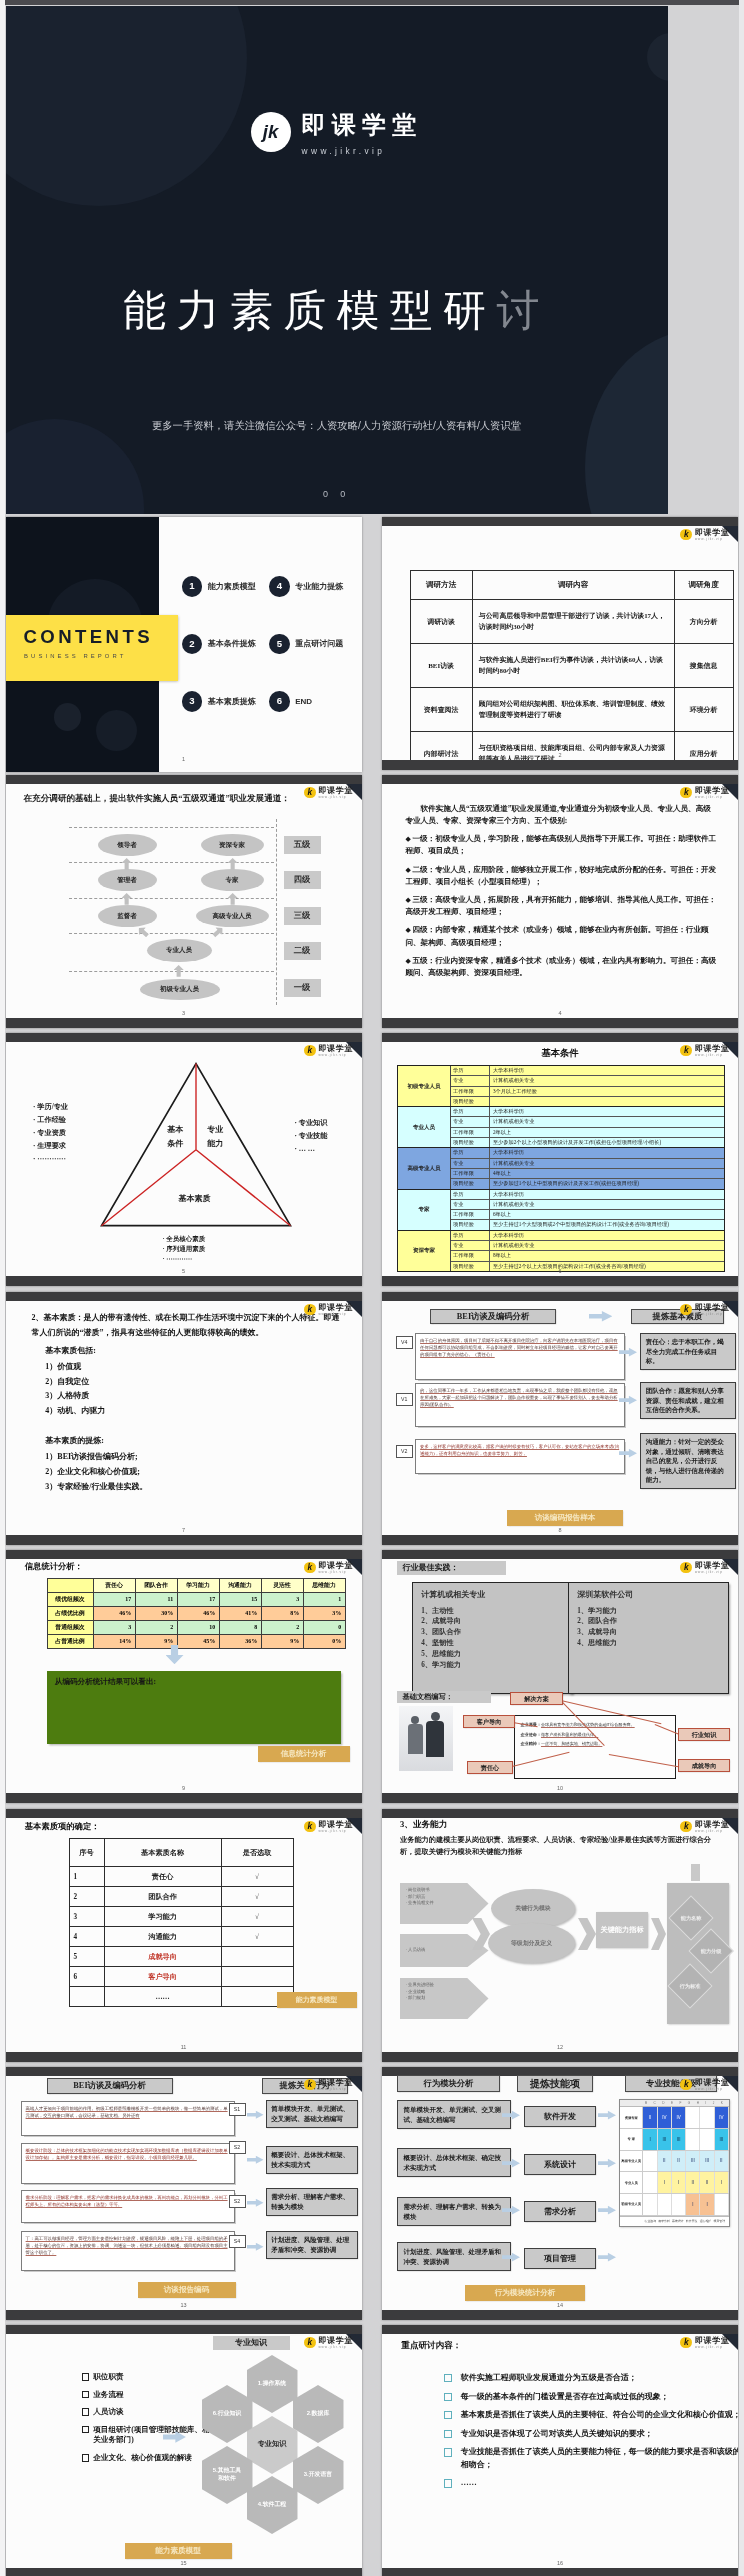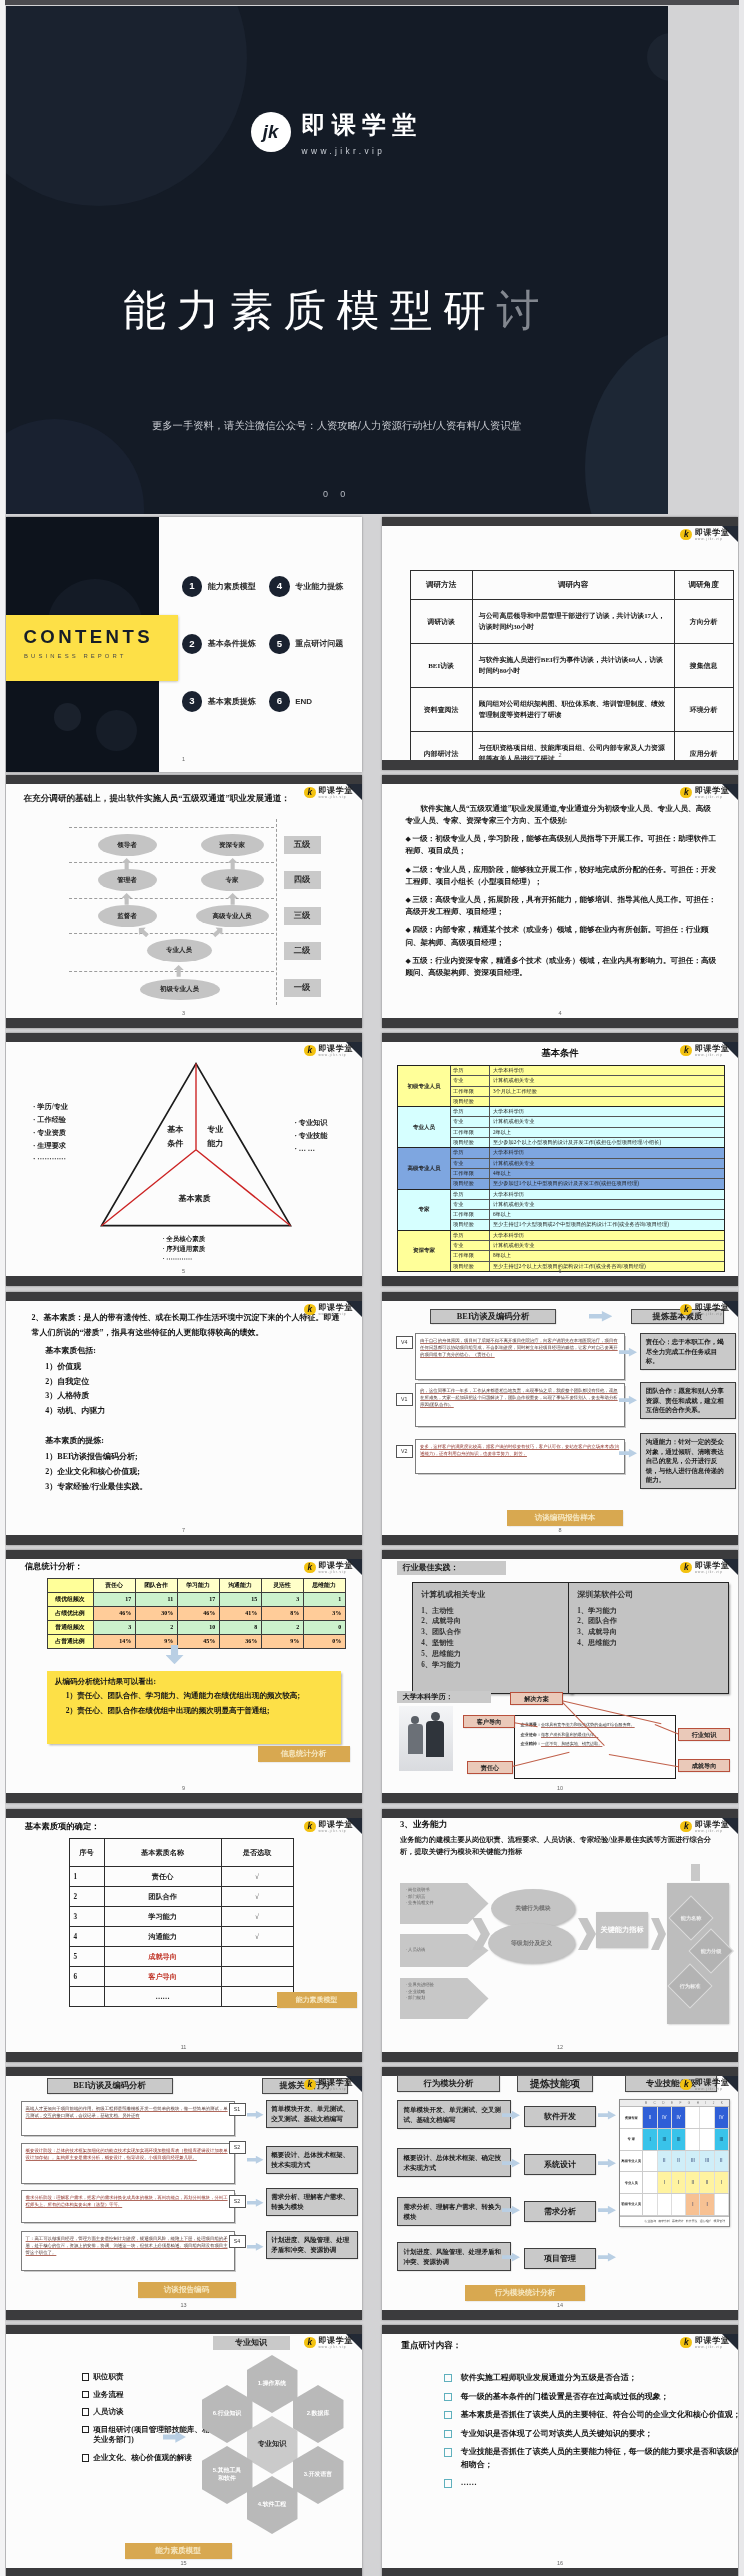--- a/index.html
+++ b/index.html
@@ -131,7 +131,7 @@
   tr.grn td.v{background:#ccf2cc;} tr.orn td.v{background:#ffcc99;}
   .darr{position:absolute;left:160px;top:95px;width:18px;height:19.3px;background:#b9cfe4;
         clip-path:polygon(30% 0,70% 0,70% 52%,100% 52%,50% 100%,0 52%,30% 52%);}
-  .concl{position:absolute;left:41px;top:121px;width:278px;height:62px;background:#fde047;
+  .concl{position:absolute;left:41px;top:121px;width:278px;height:62px;background:#4d7c0f;
          box-shadow:2.1px 2.1px 2.1px rgba(0,0,0,.3);padding:5.5px 8.3px;font-weight:bold;color:#161616;}
   .concl .ct{font-size:7.6px;}
   .concl li{list-style:none;font-size:7.6px;line-height:1.6;margin-top:3.4px;text-indent:11px;}

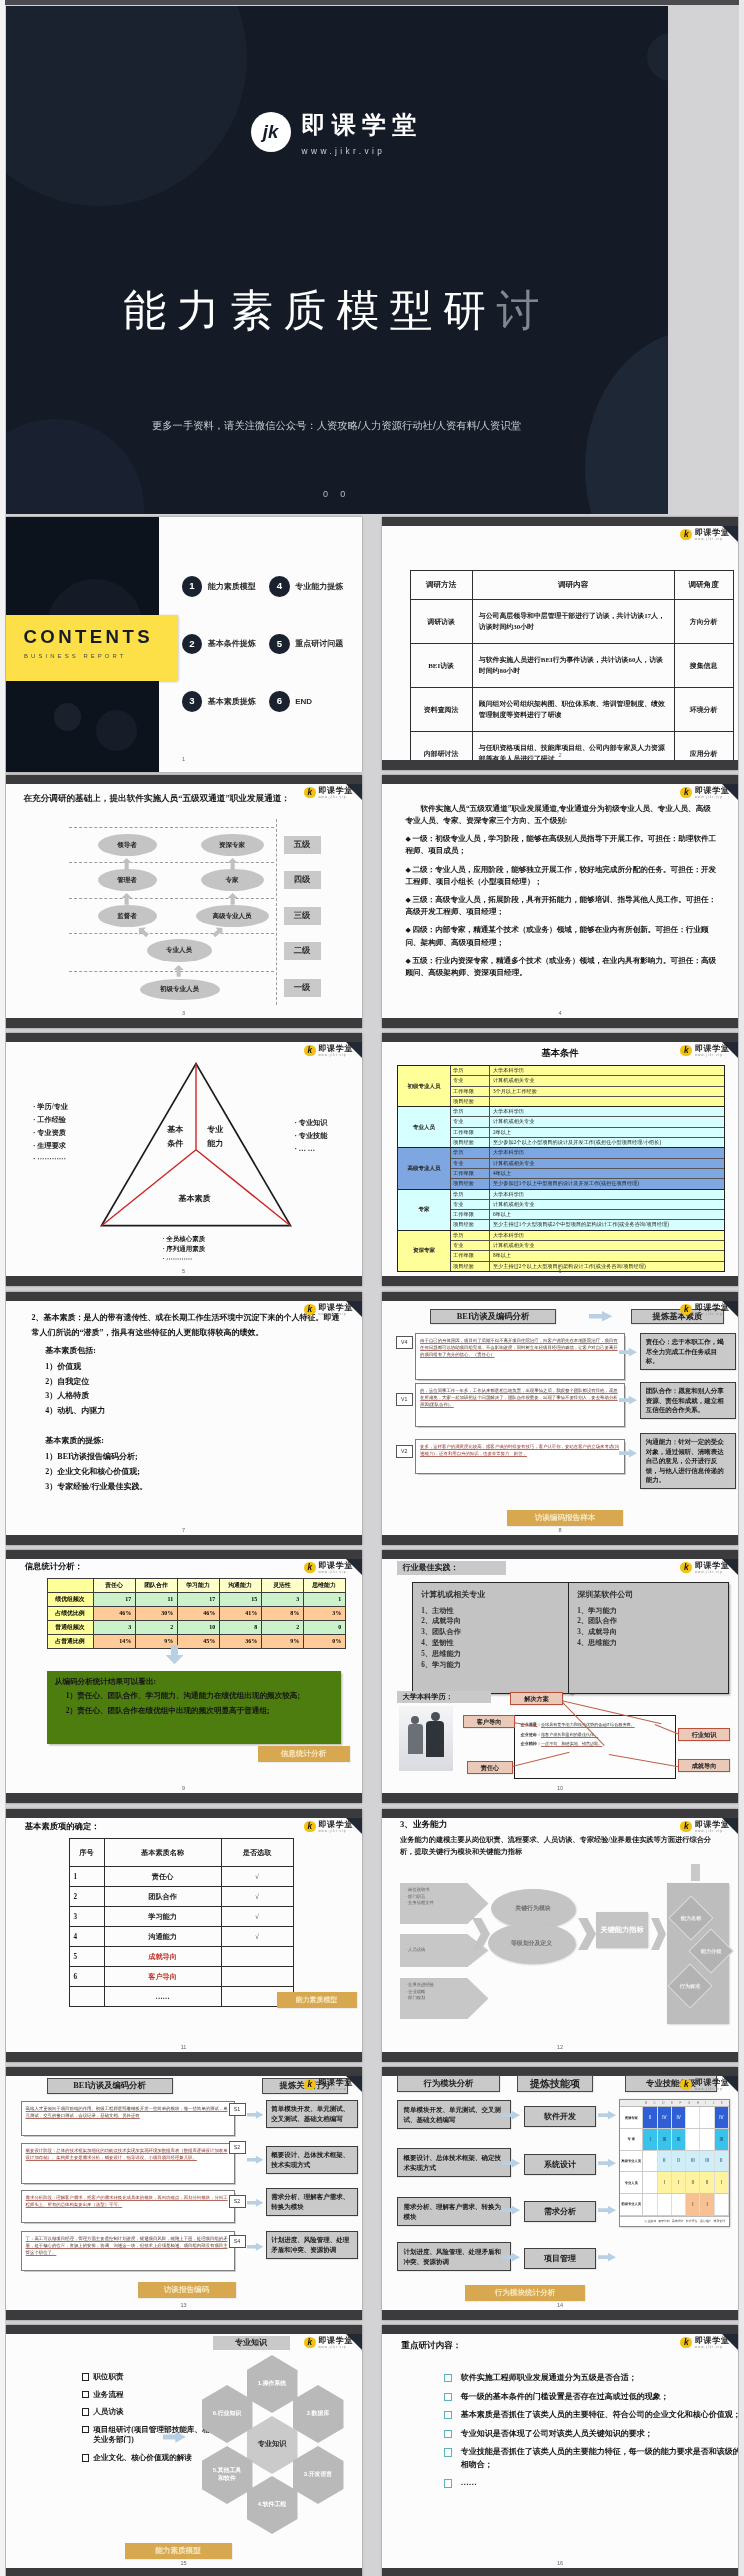--- a/index.html
+++ b/index.html
@@ -679,10 +679,6 @@
     <div class="darr"></div>
     <div class="concl serif">
       <div class="ct">从编码分析统计结果可以看出:</div>
-      <ul style="margin:0;padding:0">
-        <li>1）责任心、团队合作、学习能力、沟通能力在绩优组出现的频次较高;</li>
-          <li>2）责任心、团队合作在绩优组中出现的频次明显高于普通组;</li>
-      </ul>
     </div>
     <div class="gold serif" style="left:252px;top:196px;width:81px">信息统计分析</div>
     <div class="pnum">9</div>

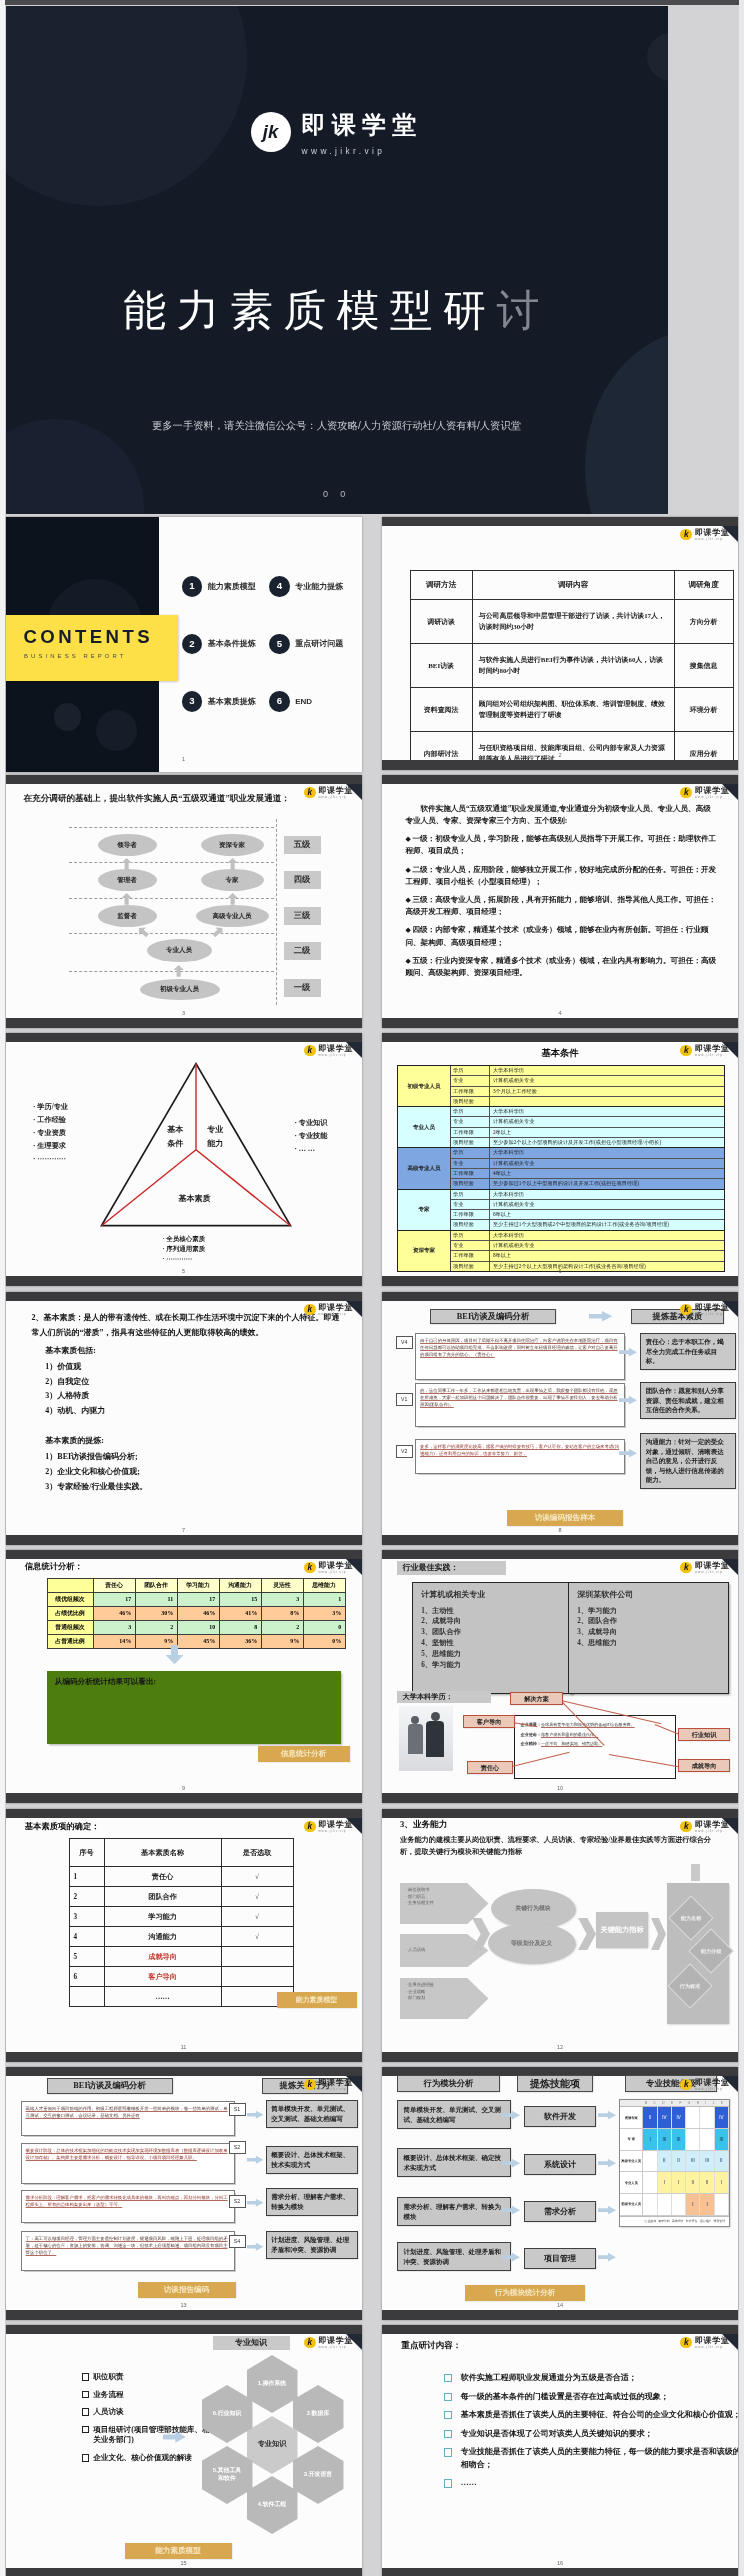--- a/index.html
+++ b/index.html
@@ -716,7 +716,7 @@
           <li>4、思维能力</li>
         </ul>
     </div>
-    <div class="hbox serif" style="left:15px;top:141px;width:88px;height:12.4px;line-height:12.4px;font-size:7.2px;text-align:left;padding-left:5.5px;border:none;box-shadow:none">大学本科学历：</div>
+    <div class="hbox serif" style="left:15px;top:141px;width:88px;height:12.4px;line-height:12.4px;font-size:7.2px;text-align:left;padding-left:5.5px;border:none;box-shadow:none">基础文档编写：</div>
     <div class="photo">
       <div class="ph" style="left:12.4px;top:9.6px;width:8.3px;height:8.3px;background:#5a5f66"></div>
       <div class="abs" style="left:9px;top:18px;width:15px;height:30px;background:#6b7077;border-radius:3.4px 3.4px 0 0"></div>

